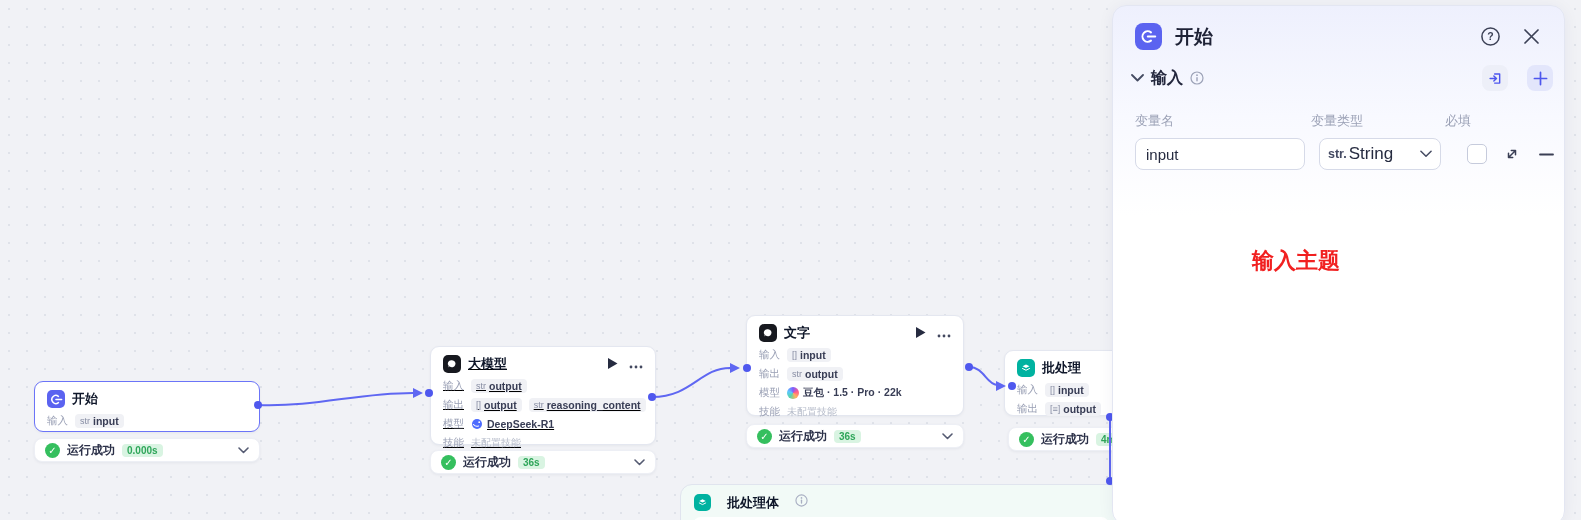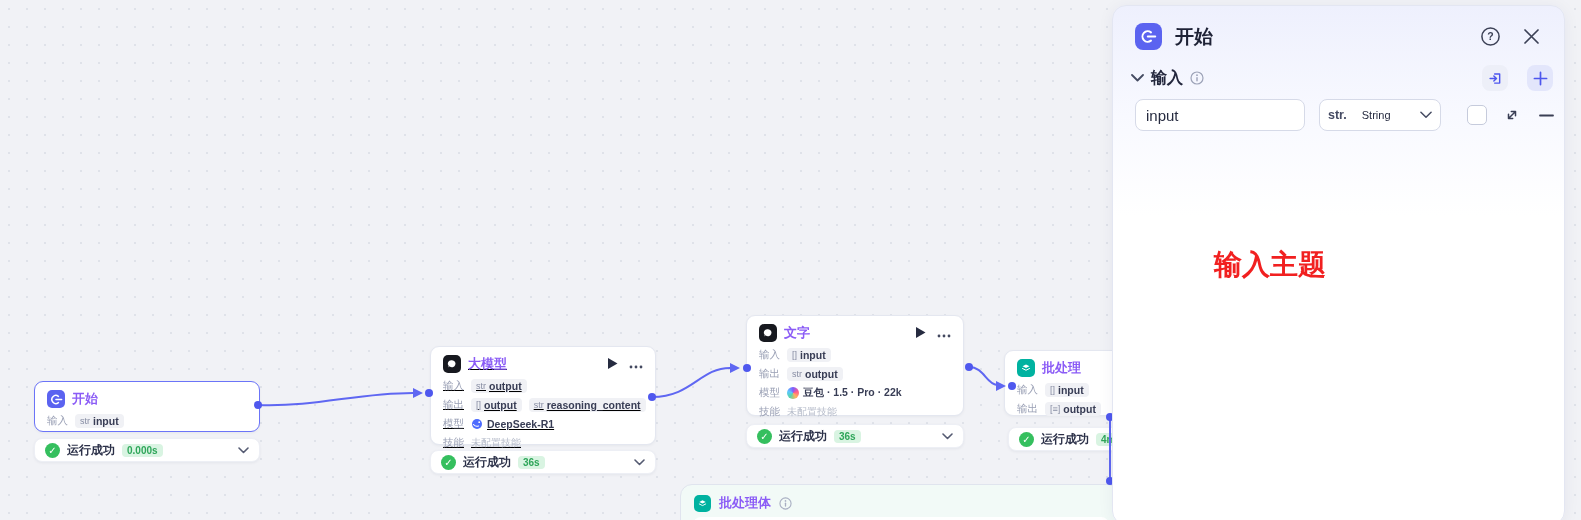--- a/index.html
+++ b/index.html
@@ -352,6 +352,11 @@
     </button>
   </div>
 
+  <div class="p-cols">
+    <span class="c1">变量名</span>
+    <span class="c2">变量类型</span>
+    <span class="c3">必填</span>
+  </div>
 
   <div class="p-row">
     <input class="p-input" type="text" value="input" style="">

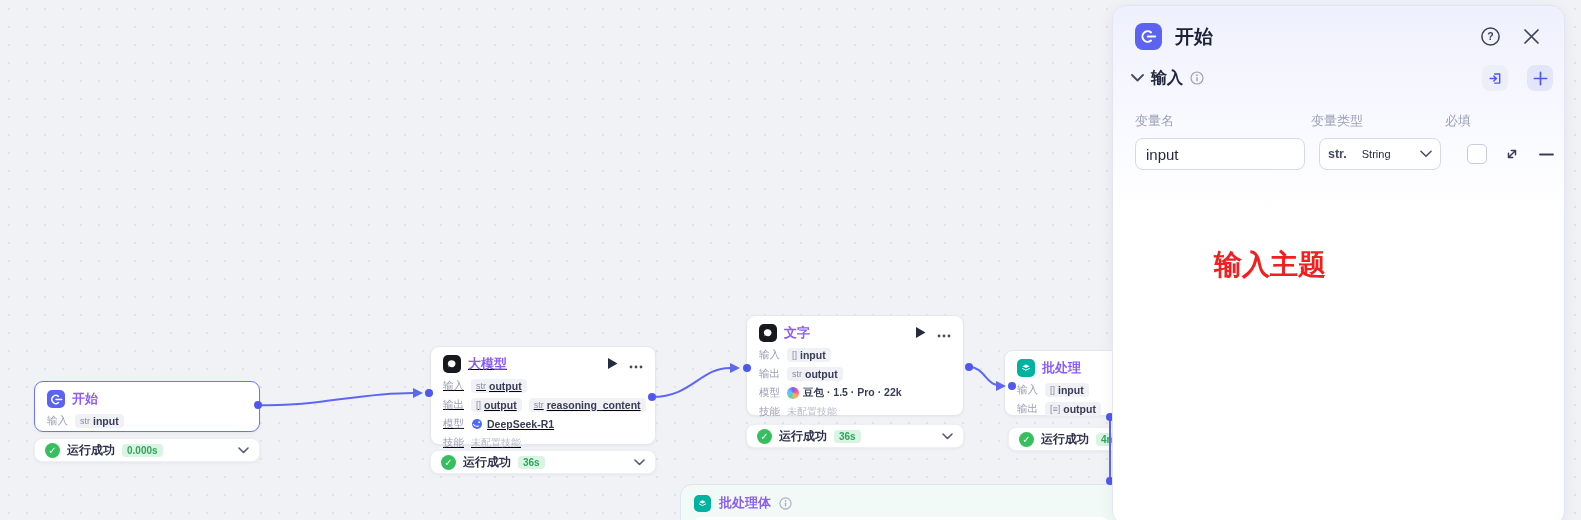--- a/index.html
+++ b/index.html
@@ -67,7 +67,7 @@
   .p-input{width:170px;height:32px;box-sizing:border-box;border:1px solid #d6dae8;border-radius:8px;
            background:#fff;padding:0 10px;font-size:15px;color:#262b40;font-family:inherit;}
   .p-select{width:122px;height:32px;box-sizing:border-box;border:1px solid #d6dae8;border-radius:8px;background:#fff;
-            margin-left:14px;display:flex;align-items:center;padding:0 8px;gap:15px;cursor:pointer;}
+            margin-left:14px;display:flex;align-items:center;padding:0 8px;gap:2px;cursor:pointer;}
   .p-select .pfx{font-size:12.5px;font-weight:700;color:#454b63;}
   .p-select .val{font-size:11px;color:#262b40;text-align:right;}
   .p-select svg{margin-left:auto;}

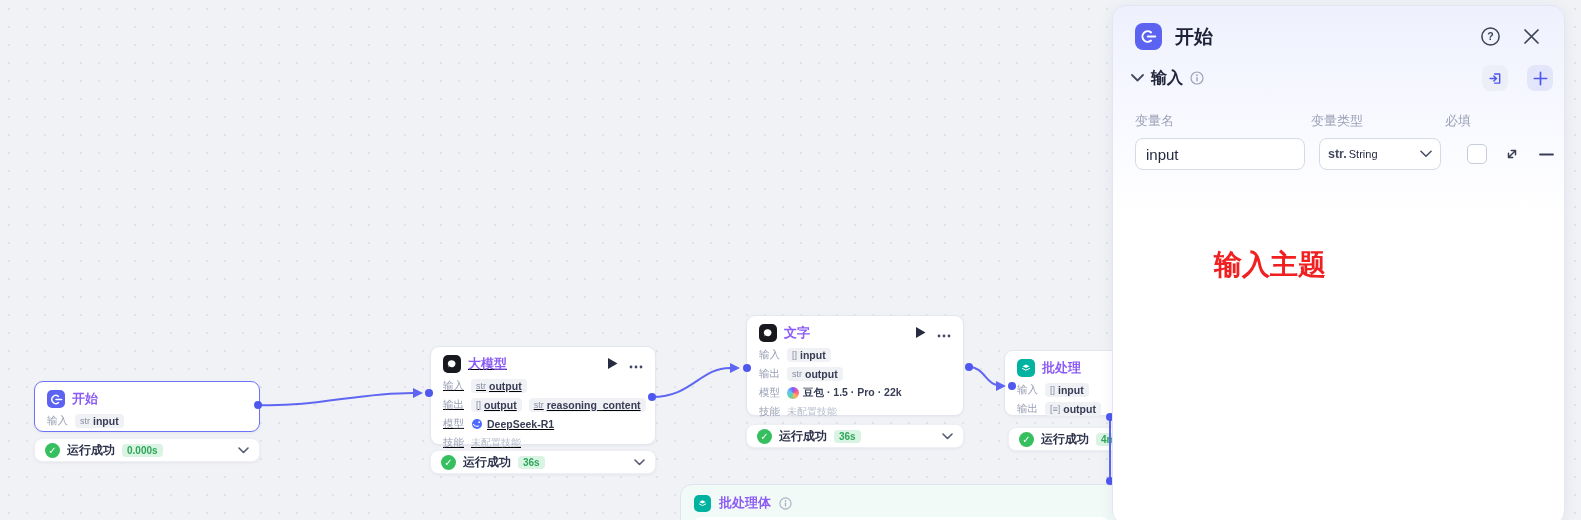--- a/index.html
+++ b/index.html
@@ -69,7 +69,7 @@
   .p-select{width:122px;height:32px;box-sizing:border-box;border:1px solid #d6dae8;border-radius:8px;background:#fff;
             margin-left:14px;display:flex;align-items:center;padding:0 8px;gap:2px;cursor:pointer;}
   .p-select .pfx{font-size:12.5px;font-weight:700;color:#454b63;}
-  .p-select .val{font-size:11px;color:#262b40;text-align:right;}
+  .p-select .val{font-size:17px;color:#262b40;text-align:right;}
   .p-select svg{margin-left:auto;}
   .p-check{width:18px;height:18px;border:1.5px solid #c6cbdc;border-radius:5px;background:#fff;margin-left:26px;flex:none;cursor:pointer;}
   .icon-btn{background:none;border:none;padding:0;display:flex;cursor:pointer;}

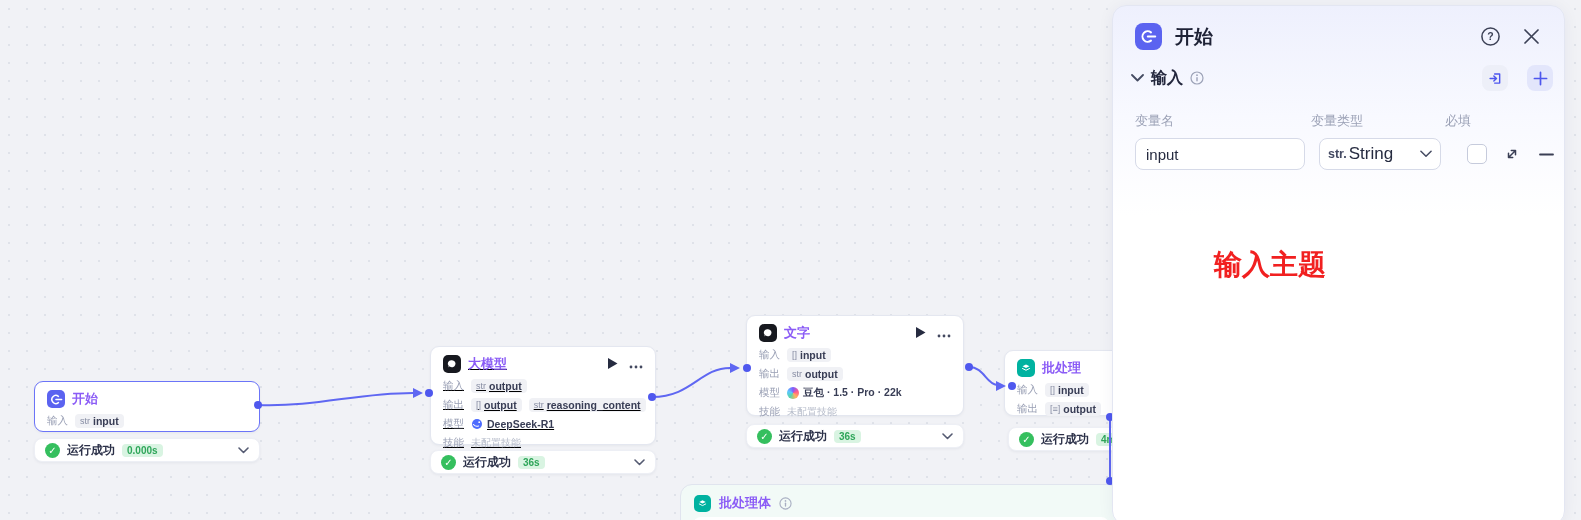--- a/index.html
+++ b/index.html
@@ -75,7 +75,7 @@
   .icon-btn{background:none;border:none;padding:0;display:flex;cursor:pointer;}
   .expand-btn{margin-left:17px;}
   .minus-btn{margin-left:19px;}
-  .annotation{position:absolute;left:1214px;top:246px;z-index:11;font-size:28px;font-weight:600;color:#f12020;white-space:nowrap;}
+  .annotation{position:absolute;left:1252px;top:246px;z-index:11;font-size:22px;font-weight:600;color:#f12020;white-space:nowrap;}
 </style>
 </head>
 <body>

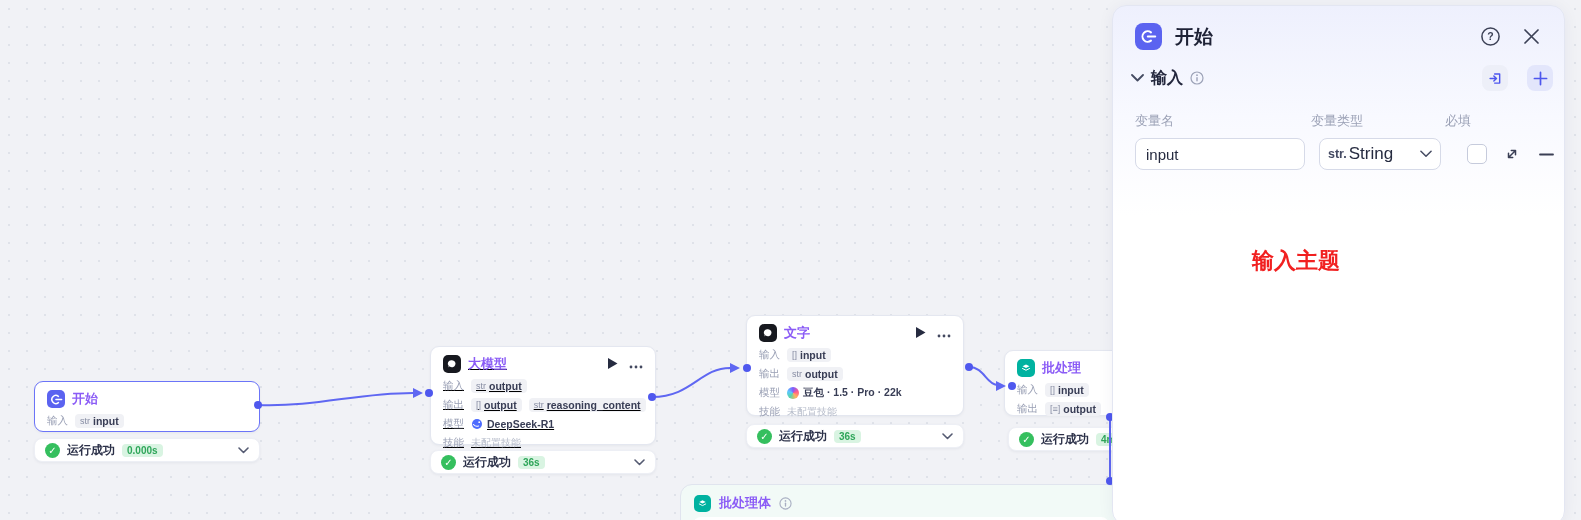--- a/index.html
+++ b/index.html
@@ -17,7 +17,7 @@
   .n-head{display:flex;align-items:center;gap:7px;height:20px;}
   .n-icon{width:18px;height:18px;border-radius:5px;display:flex;align-items:center;justify-content:center;flex:none;}
   .bg-indigo{background:#5b63f0}.bg-black{background:#17191f}.bg-teal{background:#00b2a0}
-  .n-title{font-size:13px;font-weight:700;color:#8b5cf6;white-space:nowrap;}
+  .n-title{font-size:13px;font-weight:700;color:#0f172a;white-space:nowrap;}
   .n-actions{margin-left:auto;display:flex;align-items:center;gap:11px;}
   .n-row{display:flex;align-items:center;gap:7px;margin-top:4px;height:15px;}
   .n-label{font-size:10.5px;color:#9aa0b5;flex:none;}

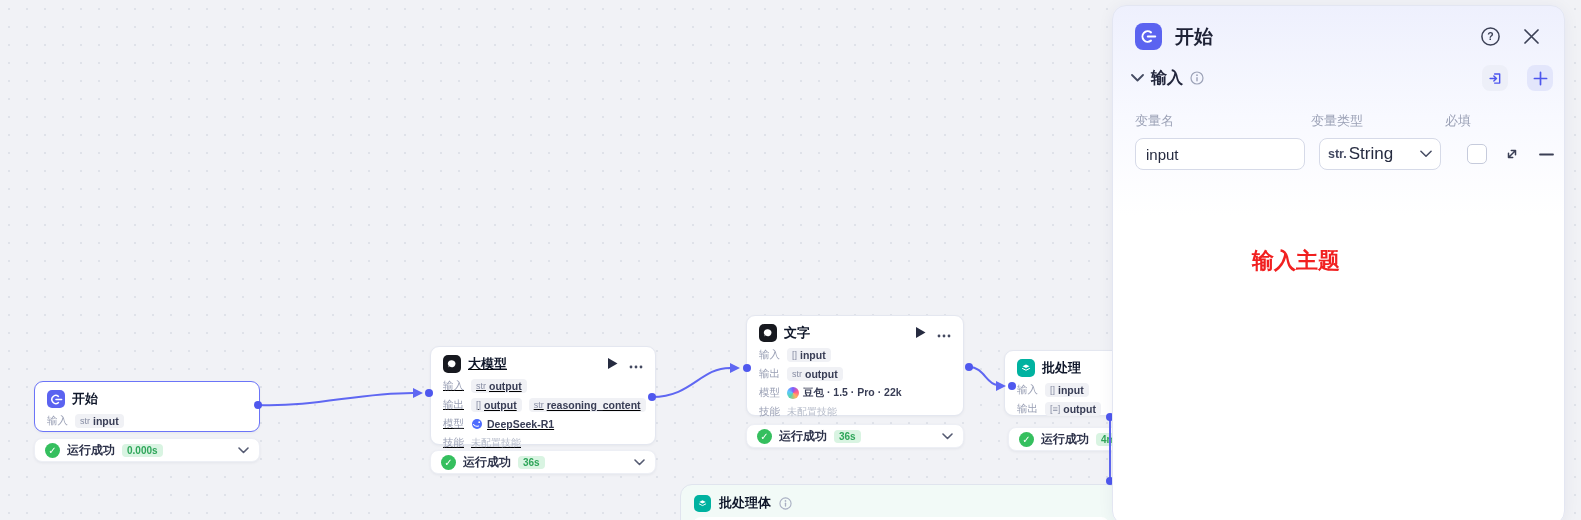--- a/index.html
+++ b/index.html
@@ -40,7 +40,7 @@
   
   .batch-body{position:absolute;left:680px;top:484px;width:440px;height:40px;z-index:2;
               background:#f2faf7;border:1px solid #e0e4ee;border-radius:12px 12px 0 0;box-sizing:border-box;}
-  .bb-head{display:flex;align-items:center;gap:8px;padding:9px 0 0 13px;}
+  .bb-head{display:flex;gap:16px;padding:9px 0 0 13px;}
   .bb-inner{position:absolute;left:12px;top:32px;width:416px;height:8px;background:#fff;border-radius:8px 8px 0 0;}
   
   .edges{position:absolute;left:0;top:0;z-index:3;pointer-events:none;}

